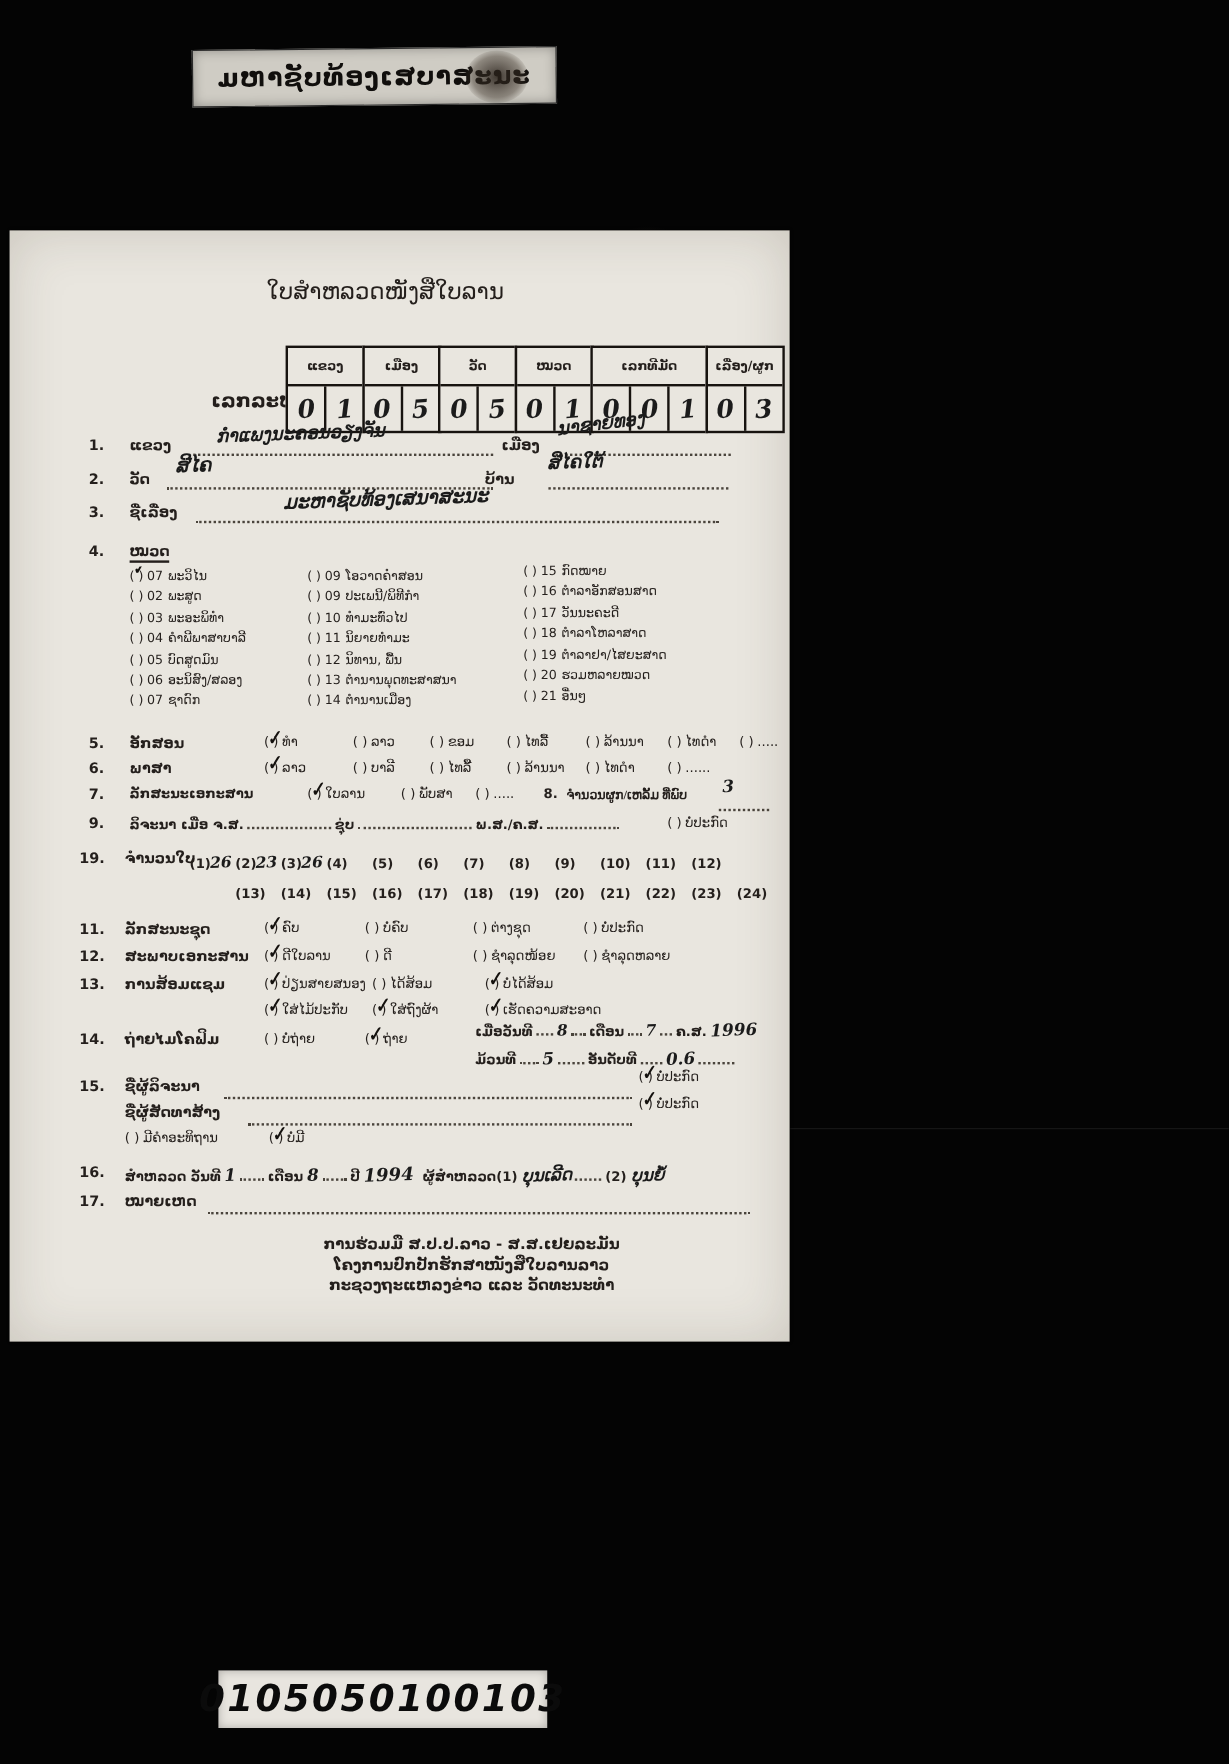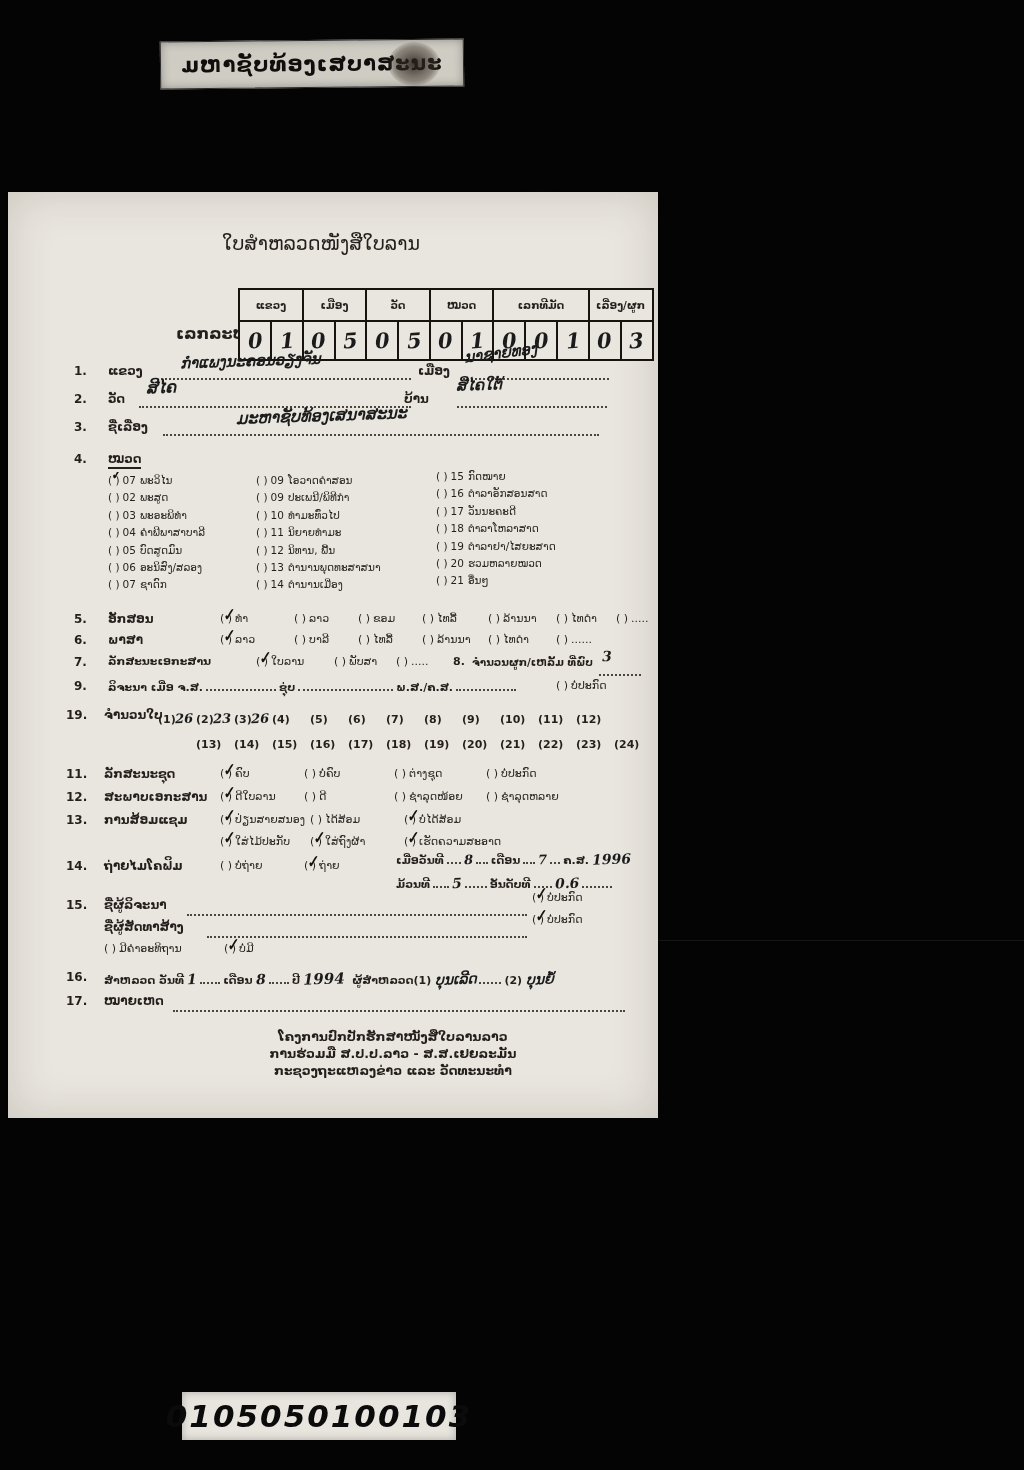--- a/index.html
+++ b/index.html
@@ -21,7 +21,7 @@
     box-shadow:inset 0 0 45px rgba(70,60,45,.18), 0 0 2px #000;}
   #form-title{left:214px;top:40px;font-size:19px;font-weight:400;white-space:nowrap;}
   .pr{font-weight:700;white-space:nowrap;}
-  .r12{font-size:12px;} .r11{font-size:11px;} .r10{font-size:10.5px;}
+  .r12{font-size:12px;} .r11{font-size:11px;} .r10{font-size:10.5px;font-family:Liberation Serif, serif;}
   .hand{font-family:"DejaVu Serif",serif;font-style:italic;font-weight:700;color:#1b1b1b;
     display:inline-block;transform:rotate(-2deg);white-space:nowrap;}
   .dots{display:inline-block;border-bottom:2px dotted #4a443c;height:10px;vertical-align:baseline;margin:0 3px;}

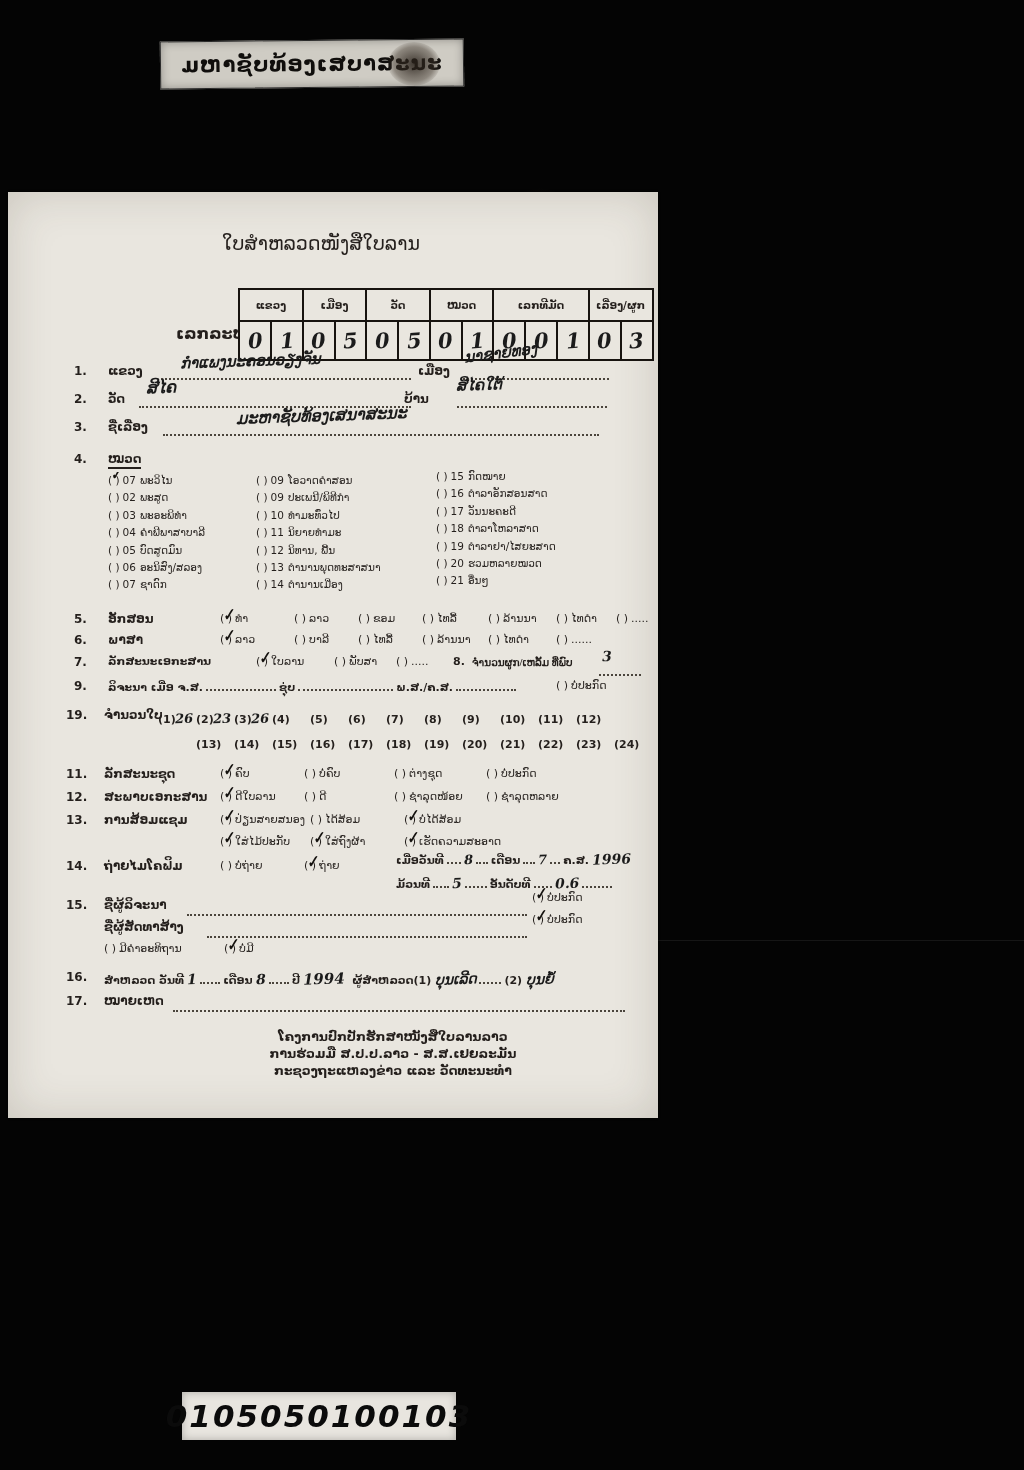--- a/index.html
+++ b/index.html
@@ -285,8 +285,8 @@
   <span class="abs dots" style="left:162px;top:808px;width:452px"></span>
 
   <div id="footer" class="abs">
+    <div>ການຮ່ວມມື ສ.ປ.ປ.ລາວ - ສ.ສ.ເຢຍລະມັນ</div>
     <div>ໂຄງການປົກປັກຮັກສາໜັງສືໃບລານລາວ</div>
-    <div>ການຮ່ວມມື ສ.ປ.ປ.ລາວ - ສ.ສ.ເຢຍລະມັນ</div>
     <div>ກະຊວງຖະແຫລງຂ່າວ ແລະ ວັດທະນະທຳ</div>
   </div>
 </div>

